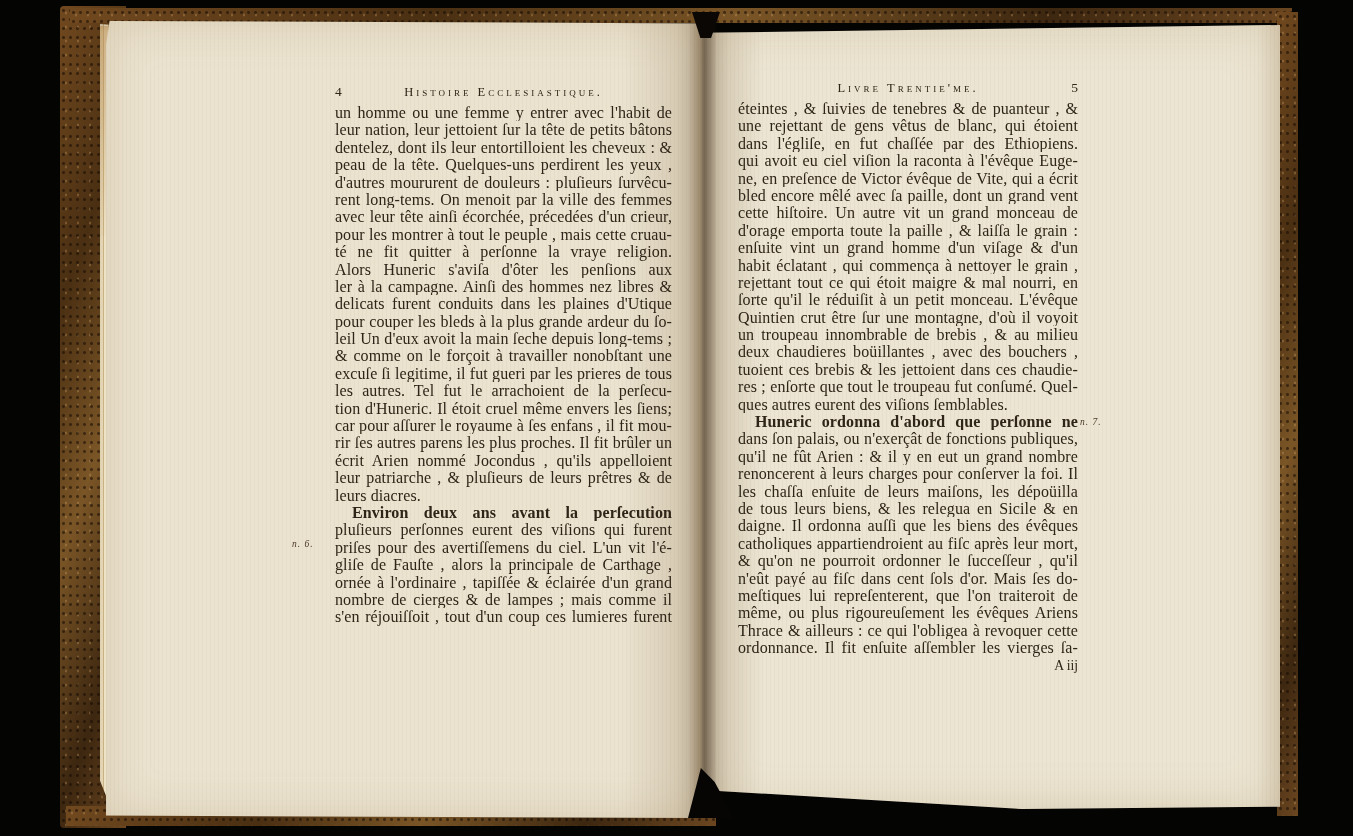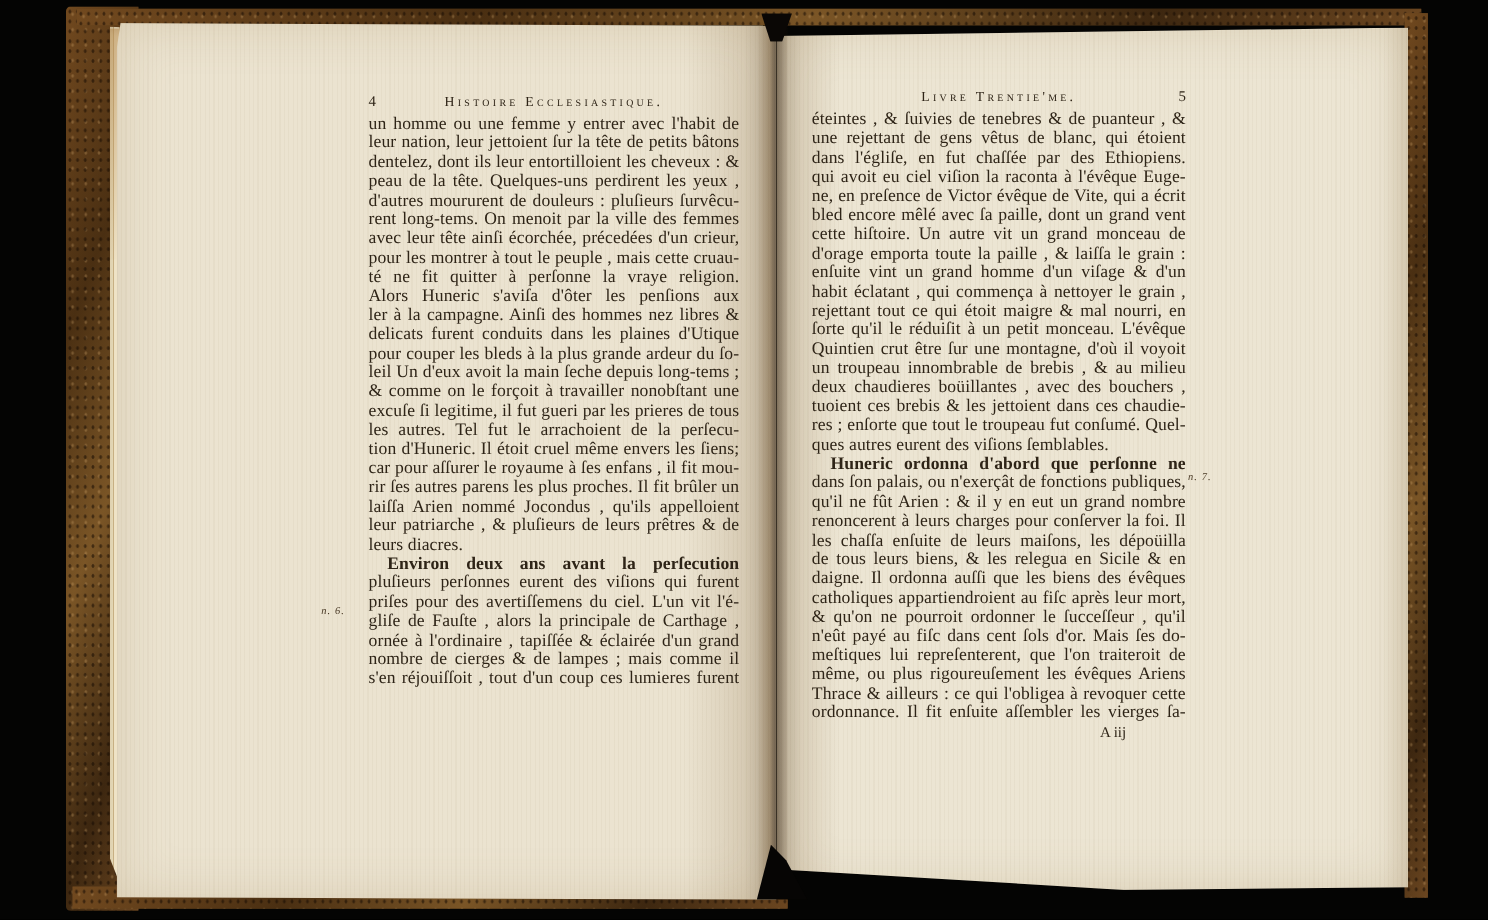--- a/index.html
+++ b/index.html
@@ -92,7 +92,7 @@
   .ln.ind{text-indent:17px;font-weight:bold;}
   .sig-line{height:17.4px;text-align:left;padding-left:262px;font-size:13.6px;line-height:17.4px;}
   .margin-note{
-    position:absolute;font-style:italic;font-size:9.5px;color:#4a3a26;letter-spacing:1px;margin-top:12px;
+    position:absolute;font-style:italic;font-size:9.5px;color:#4a3a26;letter-spacing:1px;
   }
   .note-left{left:292px;top:539px;}
   .note-right{left:1080px;top:417px;}

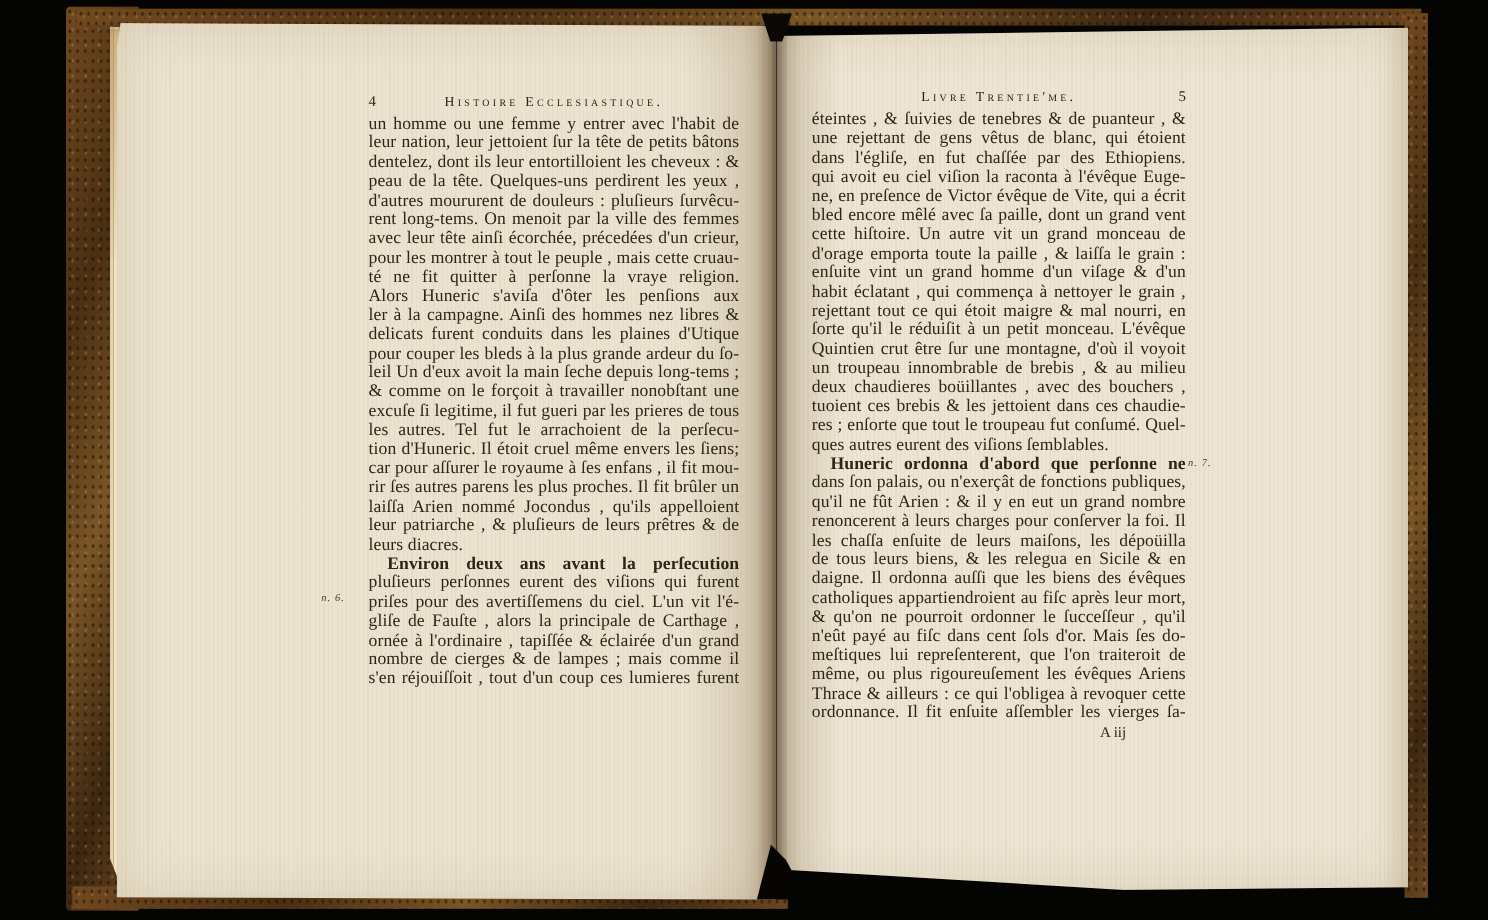--- a/index.html
+++ b/index.html
@@ -138,7 +138,7 @@
           <div class="ln jst">tion d'Huneric. Il étoit cruel même envers les ſiens;</div>
           <div class="ln jst">car pour aſſurer le royaume à ſes enfans , il fit mou-</div>
           <div class="ln jst">rir ſes autres parens les plus proches. Il fit brûler un</div>
-          <div class="ln jst">laiſſa Arien nommé Jocondus , qu'ils appelloient</div>
+          <div class="ln jst">écrit Arien nommé Jocondus , qu'ils appelloient</div>
           <div class="ln jst">leur patriarche , &amp; pluſieurs de leurs prêtres &amp; de</div>
           <div class="ln end">leurs diacres.</div>
           <div class="ln jst ind">Environ deux ans avant la perſecution générale,</div>

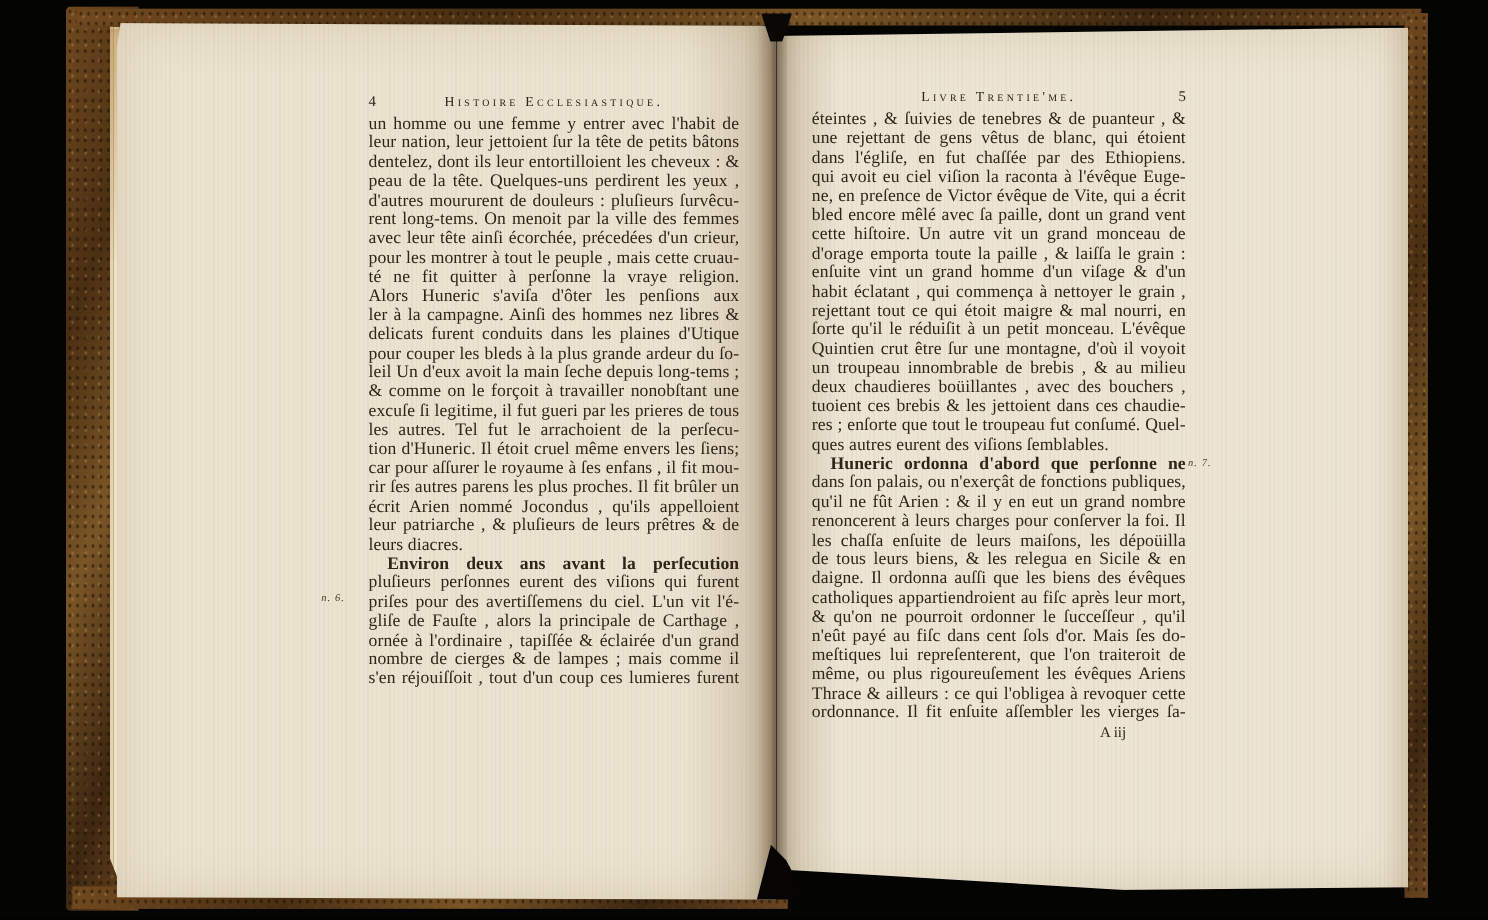--- a/index.html
+++ b/index.html
@@ -90,7 +90,7 @@
   .ln{height:17.4px;overflow:hidden;text-align:justify;text-align-last:justify;}
   .ln.end{text-align:right;text-align-last:left;}
   .ln.ind{text-indent:17px;font-weight:bold;}
-  .sig-line{height:17.4px;text-align:left;padding-left:262px;font-size:13.6px;line-height:17.4px;}
+  .sig-line{height:17.4px;text-align:right;padding-left:262px;font-size:13.6px;line-height:17.4px;}
   .margin-note{
     position:absolute;font-style:italic;font-size:9.5px;color:#4a3a26;letter-spacing:1px;
   }

